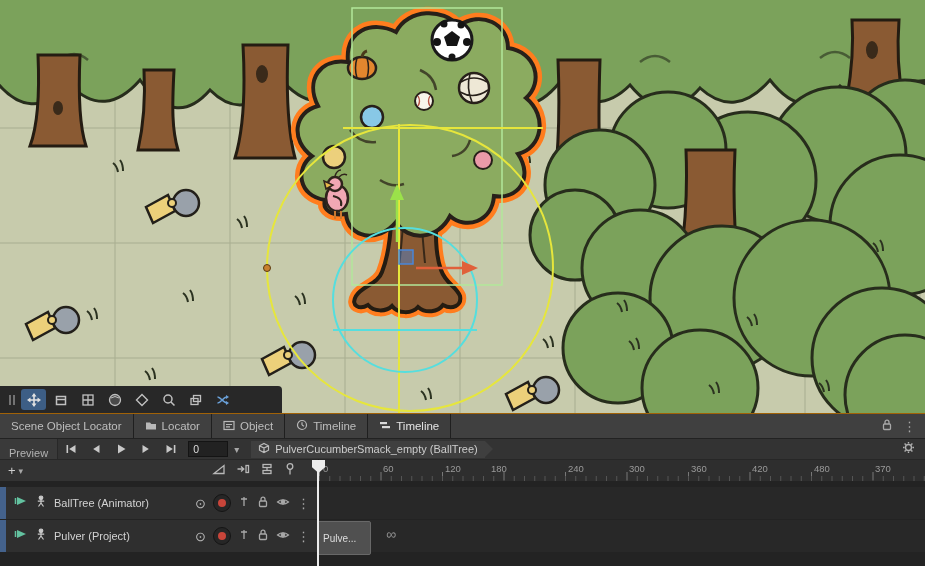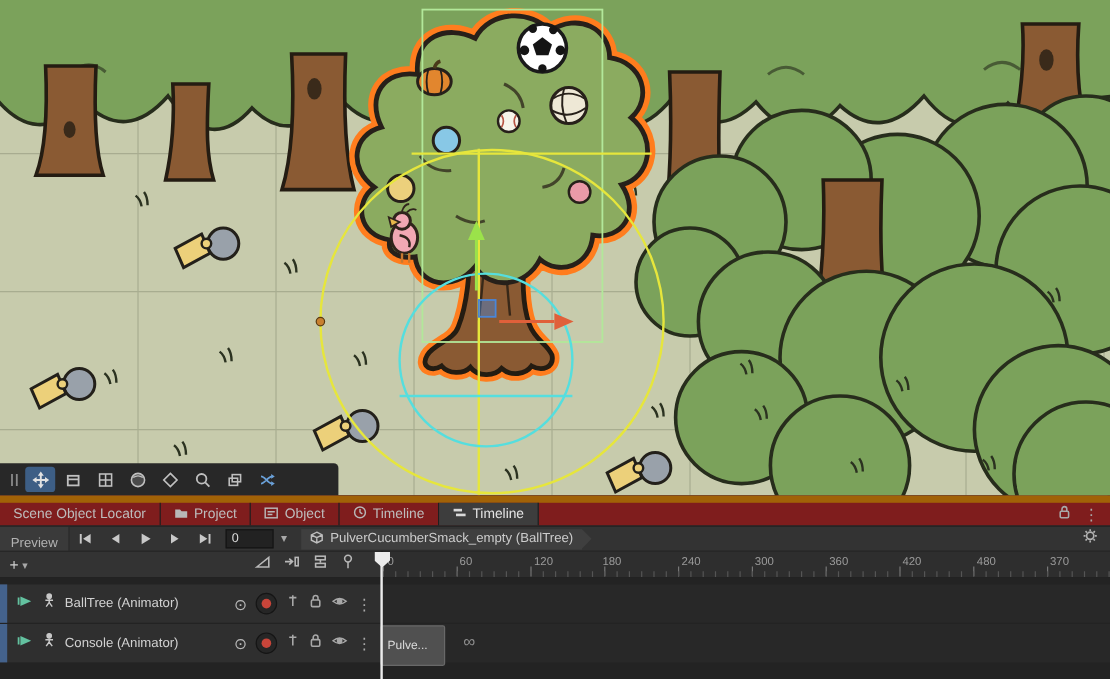--- a/index.html
+++ b/index.html
@@ -26,7 +26,7 @@
   
   .tabbar {
     position:absolute; left:0; top:413px; width:925px; height:25px;
-    background:#7f1d1d; border-top:6px solid #a16207; box-sizing:border-box;
+    background:#404040; border-top:1px solid #a16207; box-sizing:border-box;
     display:flex; align-items:stretch;
   }
   .tab {

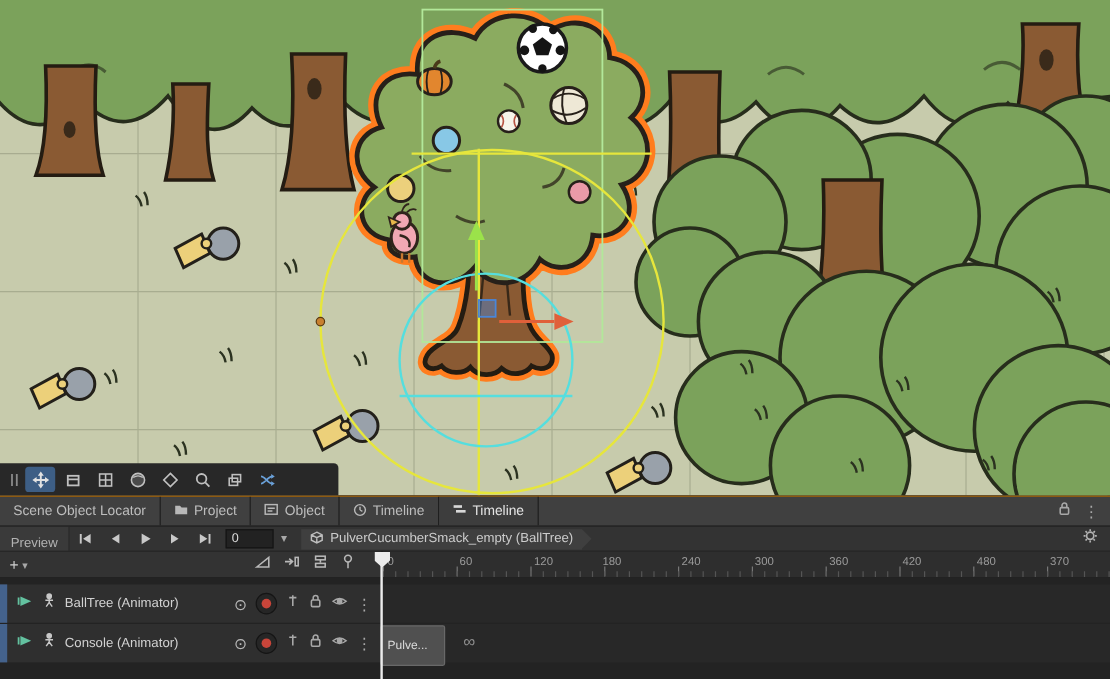--- a/index.html
+++ b/index.html
@@ -347,7 +347,7 @@
     <span><svg width="12" height="11">
           <path d="M1,2.5 H5 L6.3,4 H11 V9.5 H1 Z" fill="#b8b8b8"></path>
         </svg></span>
-    <span>Project</span>
+    <span>Locator</span>
   </div>
   <div class="tab">
     <span><svg width="12" height="11" fill="none" stroke="#b8b8b8" stroke-width="1.2">

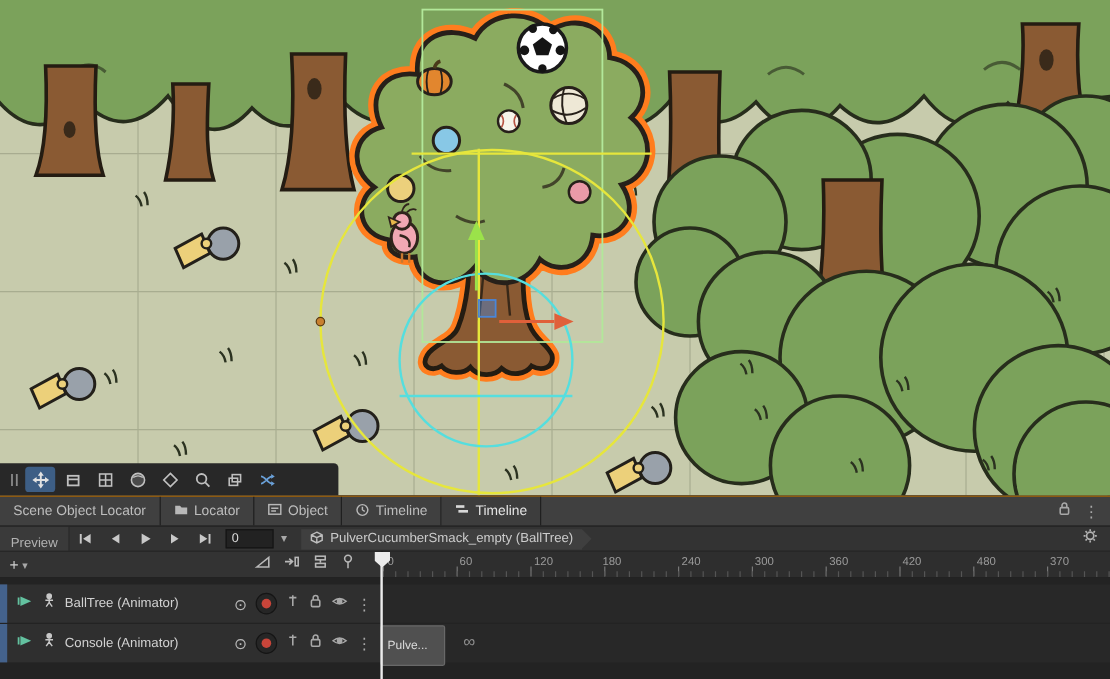--- a/index.html
+++ b/index.html
@@ -465,7 +465,7 @@
   <span class="tick-label" style="left:4px">0</span>
   <span class="tick-label" style="left:64px">60</span>
   <span class="tick-label" style="left:126px">120</span>
-  <span class="tick-label" style="left:183px">180</span>
+  <span class="tick-label" style="left:172px">180</span>
   <span class="tick-label" style="left:249px">240</span>
   <span class="tick-label" style="left:310px">300</span>
   <span class="tick-label" style="left:372px">360</span>

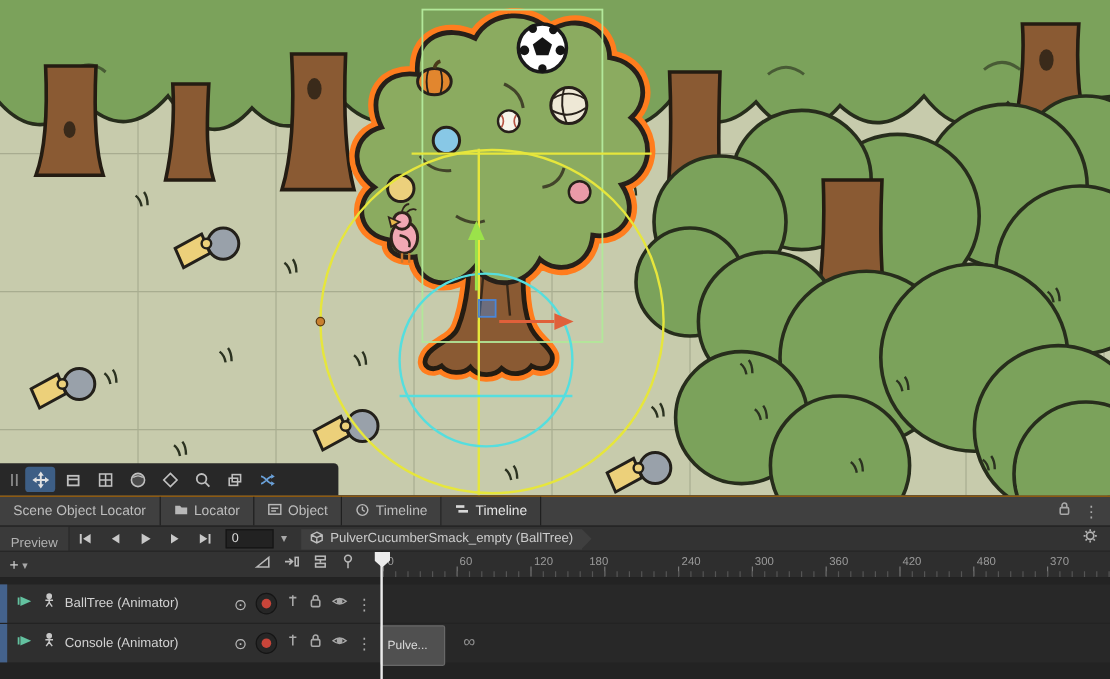--- a/index.html
+++ b/index.html
@@ -517,7 +517,7 @@
           <circle cx="6" cy="2.8" r="1.8" fill="#c8c8c8"></circle>
           <path d="M6,5 V8 M2.8,6.2 H9.2 M6,8 L3.5,11.5 M6,8 L8.5,11.5"></path>
         </svg></span>
-    <span class="track-label">Console (Animator)</span>
+    <span class="track-label">Pulver (Project)</span>
     <span class="target">⊙</span>
     <span class="rec">
         <span class="rec-dot"></span>

